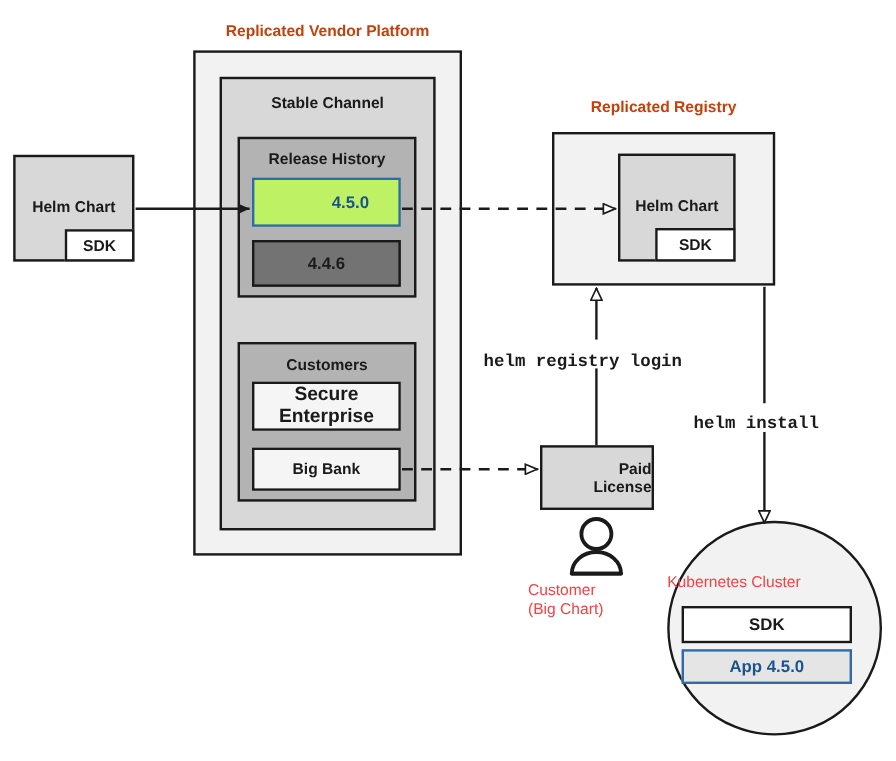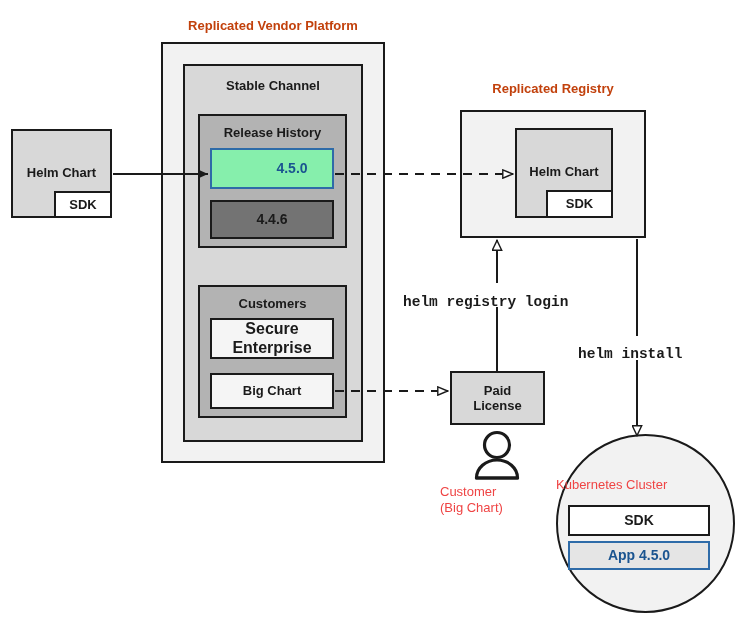--- a/index.html
+++ b/index.html
@@ -98,7 +98,7 @@
     <span class="title-inside" style="top:9px; font-size:13px;">Release History</span>
   </div>
 
-  <div class="box" style="left:210px; top:148px; width:124px; height:41px; background:#86efac; border-color:#2e6ba8; color:#1a5490; font-size:14px;padding-left:40px;">
+  <div class="box" style="left:210px; top:148px; width:124px; height:41px; background:#bef264; border-color:#2e6ba8; color:#1a5490; font-size:14px;padding-left:40px;">
     <span>4.5.0</span>
   </div>
 

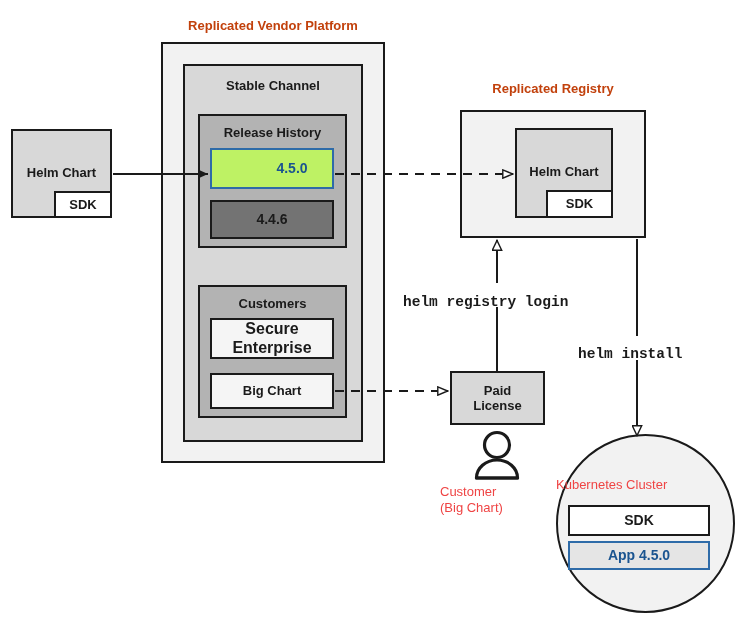--- a/index.html
+++ b/index.html
@@ -116,7 +116,7 @@
   </div>
 
   <div class="box" style="left:210px; top:373px; width:124px; height:36px; background:#f5f5f5; font-size:13px;">
-    <span>Big Chart</span>
+    <span>Big Bank</span>
   </div>
 
   <div class="label-top" style="left:460px; top:81px; width:186px; font-size:13px;">Replicated Registry</div>

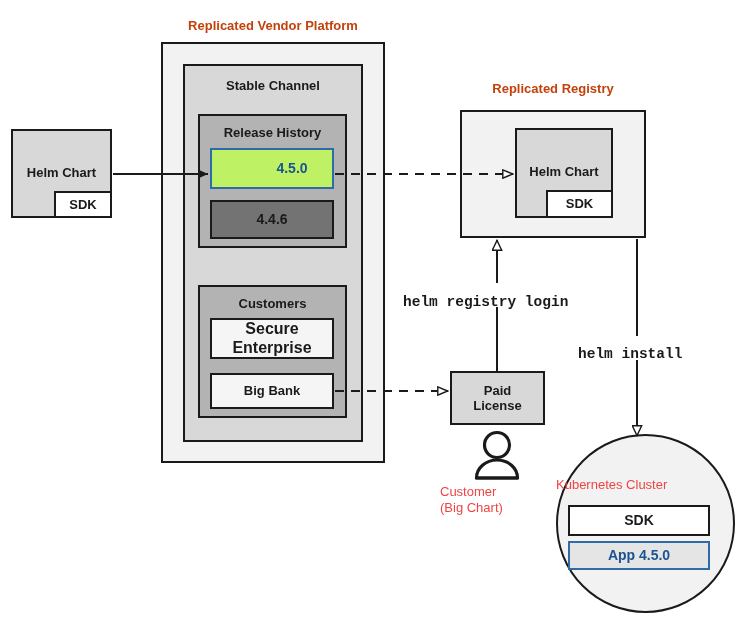--- a/index.html
+++ b/index.html
@@ -130,7 +130,7 @@
     <span>SDK</span>
   </div>
 
-  <div class="box" style="left:450px; top:371px; width:95px; height:54px; background:#d8d8d8; font-size:13px; flex-direction:column;">
+  <div class="box" style="left:450px; top:371px; width:95px; height:54px; background:#d8d8d8; font-size:13px; flex-direction:column;align-items:flex-end;">
     <span>Paid</span>
     <span>License</span>
   </div>

